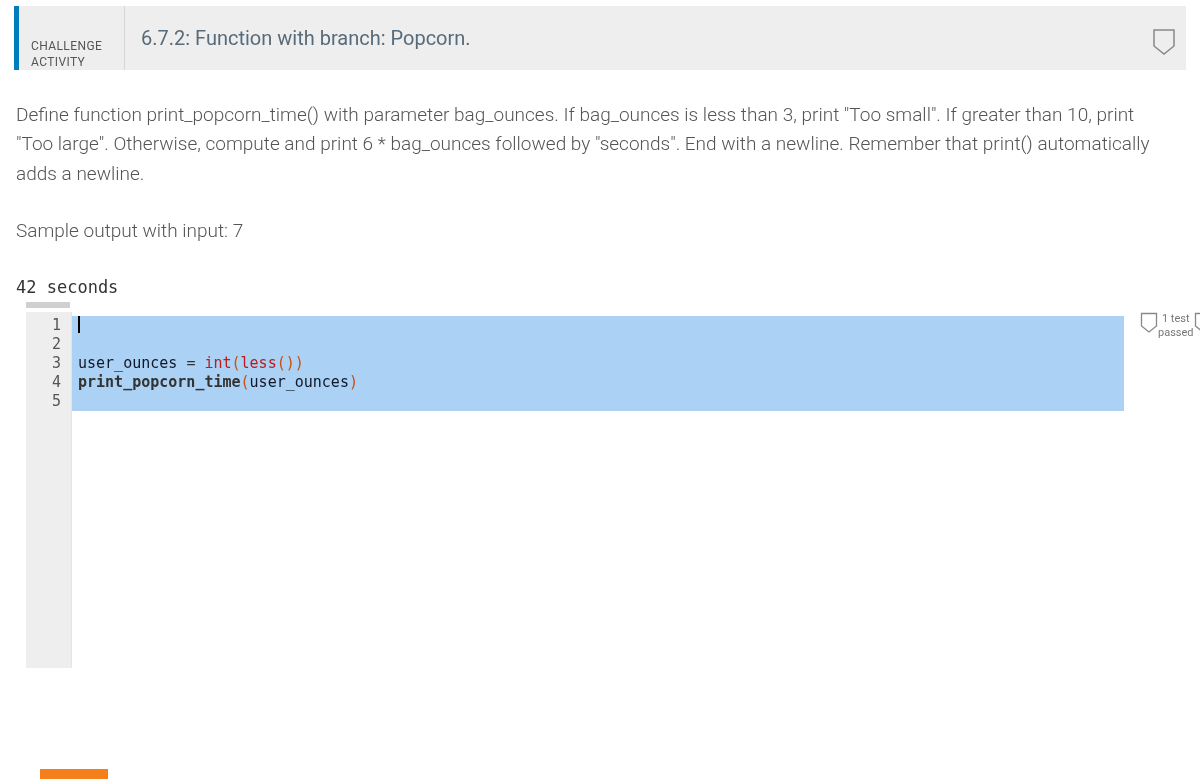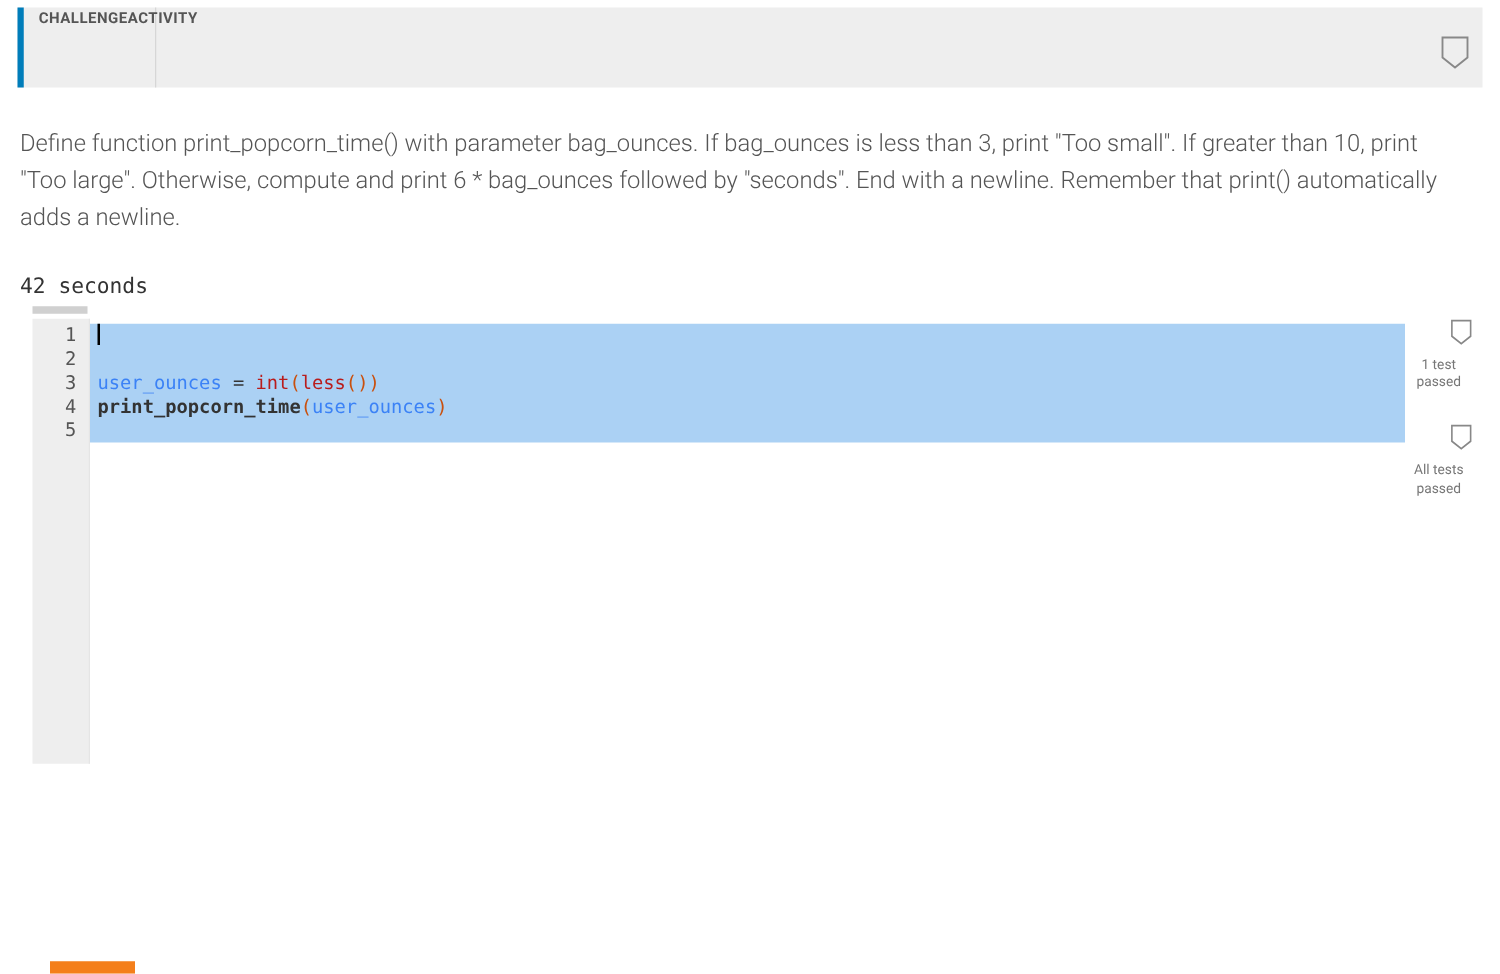--- a/index.html
+++ b/index.html
@@ -28,12 +28,12 @@
 .cat-block {
   width: 106px;
   display: flex;
-  flex-direction: row;
-  justify-content: flex-start;
+  flex-direction: column;
+  justify-content: flex-end;
   padding-left: 12px;
   border-right: 1px solid #d6d6d6;
   font-size: 12px;
-  font-weight: 700;
+  font-weight: 400;
   letter-spacing: 0.4px;
   line-height: 1.35;
   color: #555;

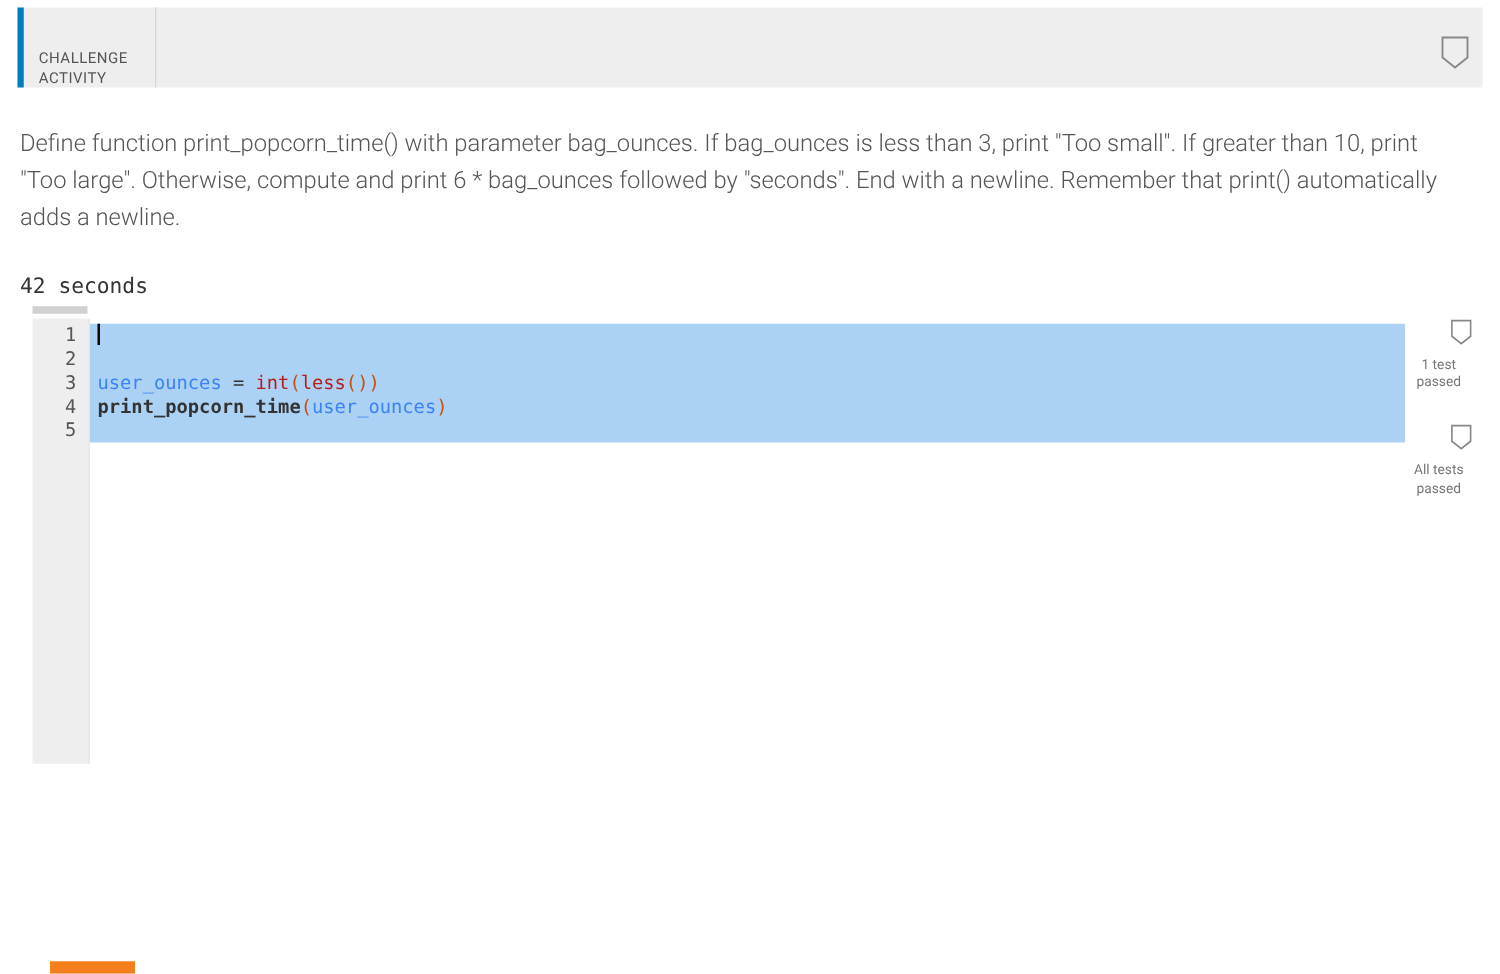--- a/index.html
+++ b/index.html
@@ -168,6 +168,7 @@
       <span>CHALLENGE</span>
       <span>ACTIVITY</span>
     </div>
+    <div class="title-block">6.7.2: Function with branch: Popcorn.</div>
     <div class="shield-top">
       <svg width="24" height="28" viewBox="0 0 24 28">
           <path d="M2 2 H22 V18 L12 26 L2 18 Z" fill="none" stroke="#888" stroke-width="1.5"></path>

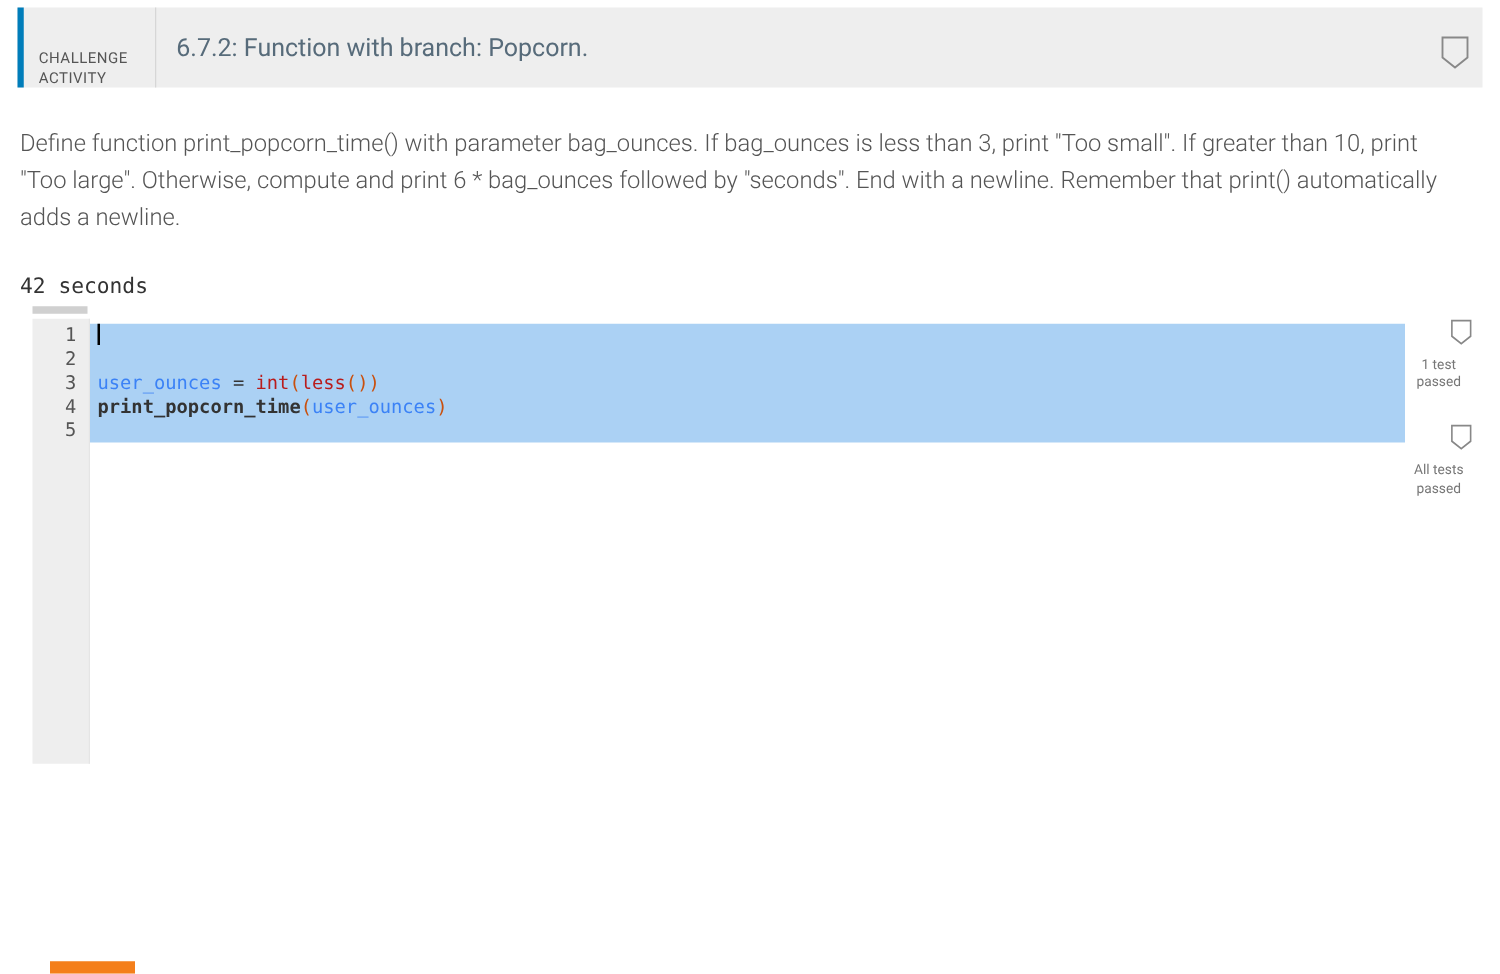--- a/index.html
+++ b/index.html
@@ -178,6 +178,7 @@
 
   <div class="body-block">
     <p>Define function print_popcorn_time() with parameter bag_ounces. If bag_ounces is less than 3, print "Too small". If greater than 10, print "Too large". Otherwise, compute and print 6 * bag_ounces followed by "seconds". End with a newline. Remember that print() automatically adds a newline.</p>
+    <p>Sample output with input: 7</p>
     <div class="sample-out">42 seconds</div>
   </div>
 

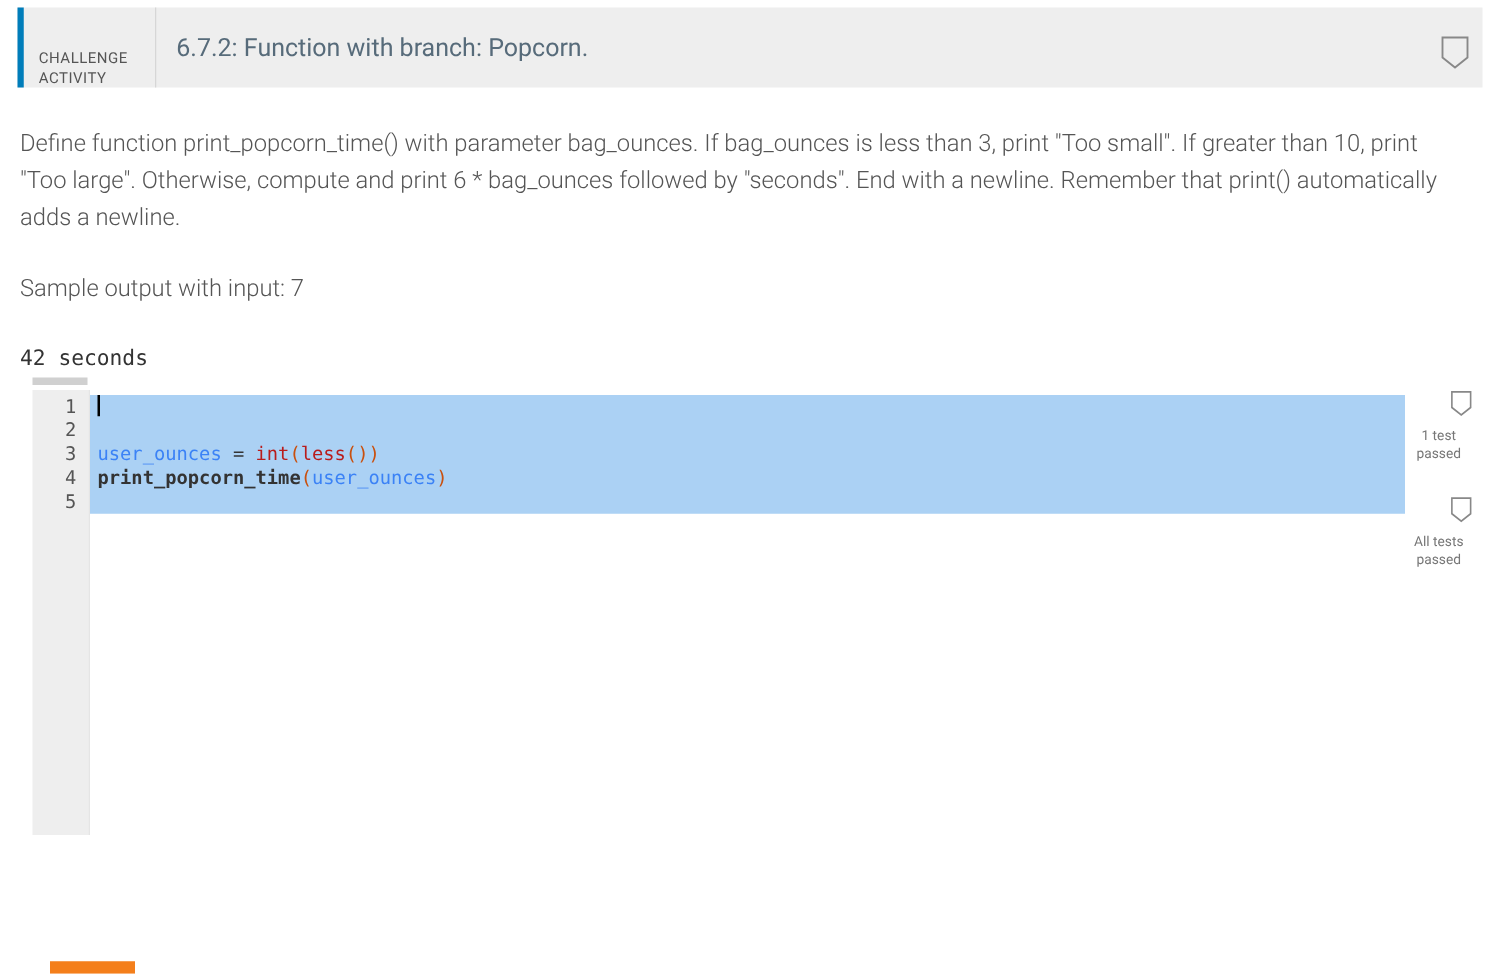--- a/index.html
+++ b/index.html
@@ -137,11 +137,11 @@
   background: #000;
 }
 .badges-col {
-  margin-left: 0;
+  margin-left: 16px;
   width: 54px;
   display: flex;
-  flex-direction: column;
-  align-items: flex-end;
+  flex-direction: row;
+  align-items: flex-start;
   font-size: 11px;
   color: #777;
   text-align: center;

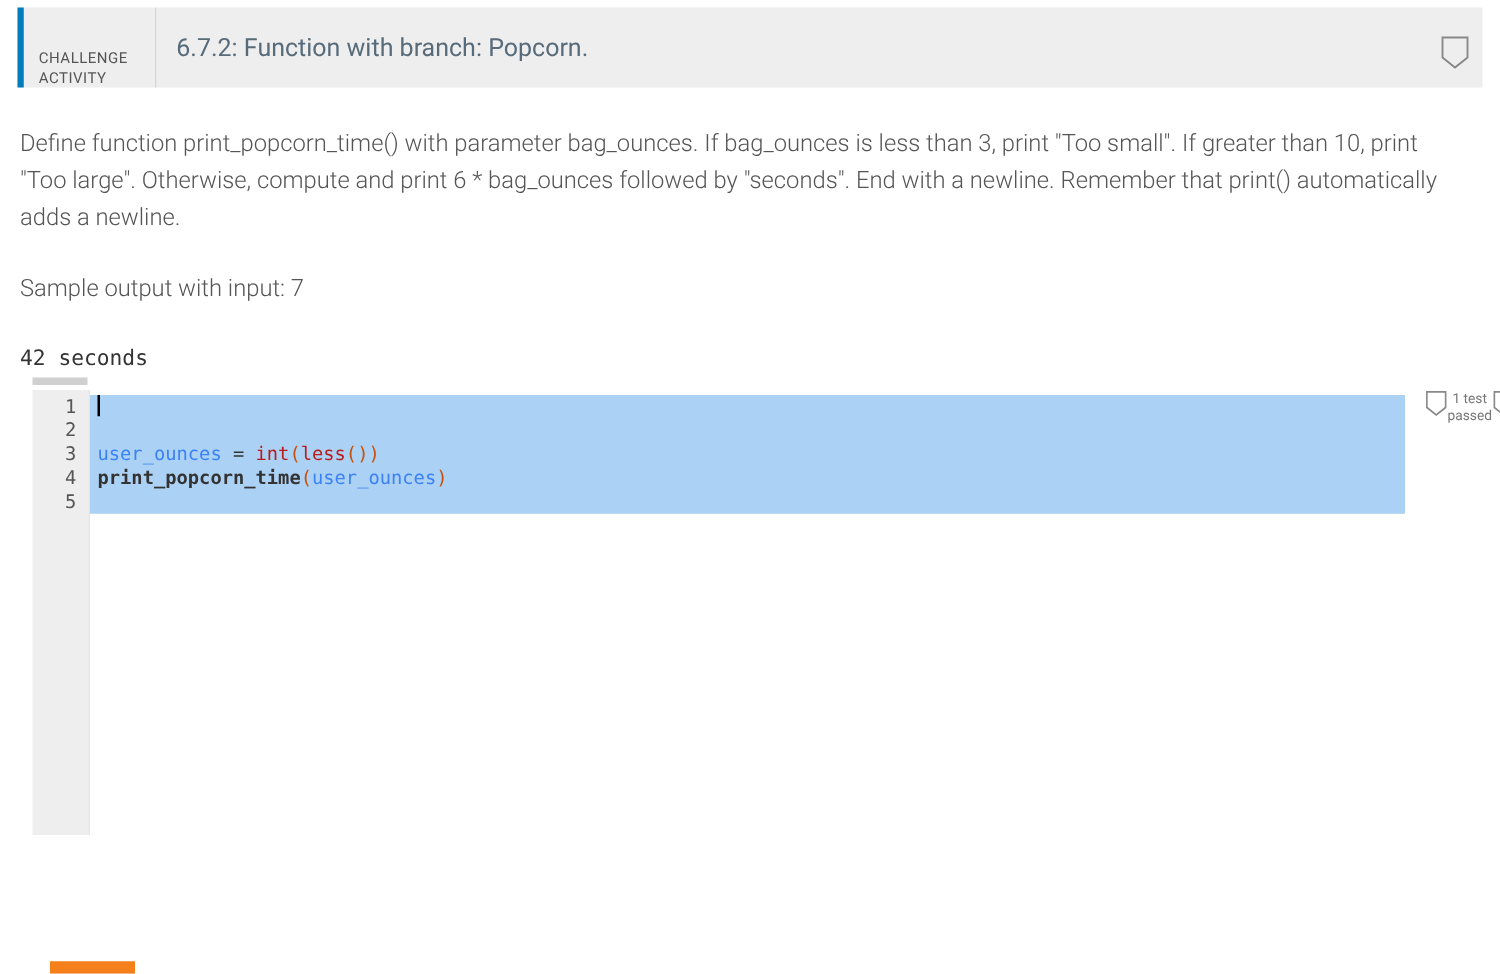--- a/index.html
+++ b/index.html
@@ -123,7 +123,7 @@
 }
 .code-lines div { height: 19px; white-space: pre; }
 .tok-cmt { color: #7b6e43; }
-.tok-id  { color: #3b82f6; }
+.tok-id  { color: #0f172a; }
 .tok-fn  { color: #b91c1c; text-align: center; }
 .tok-op  { color: #333; }
 .tok-call { color: #333; font-weight: bold; }

